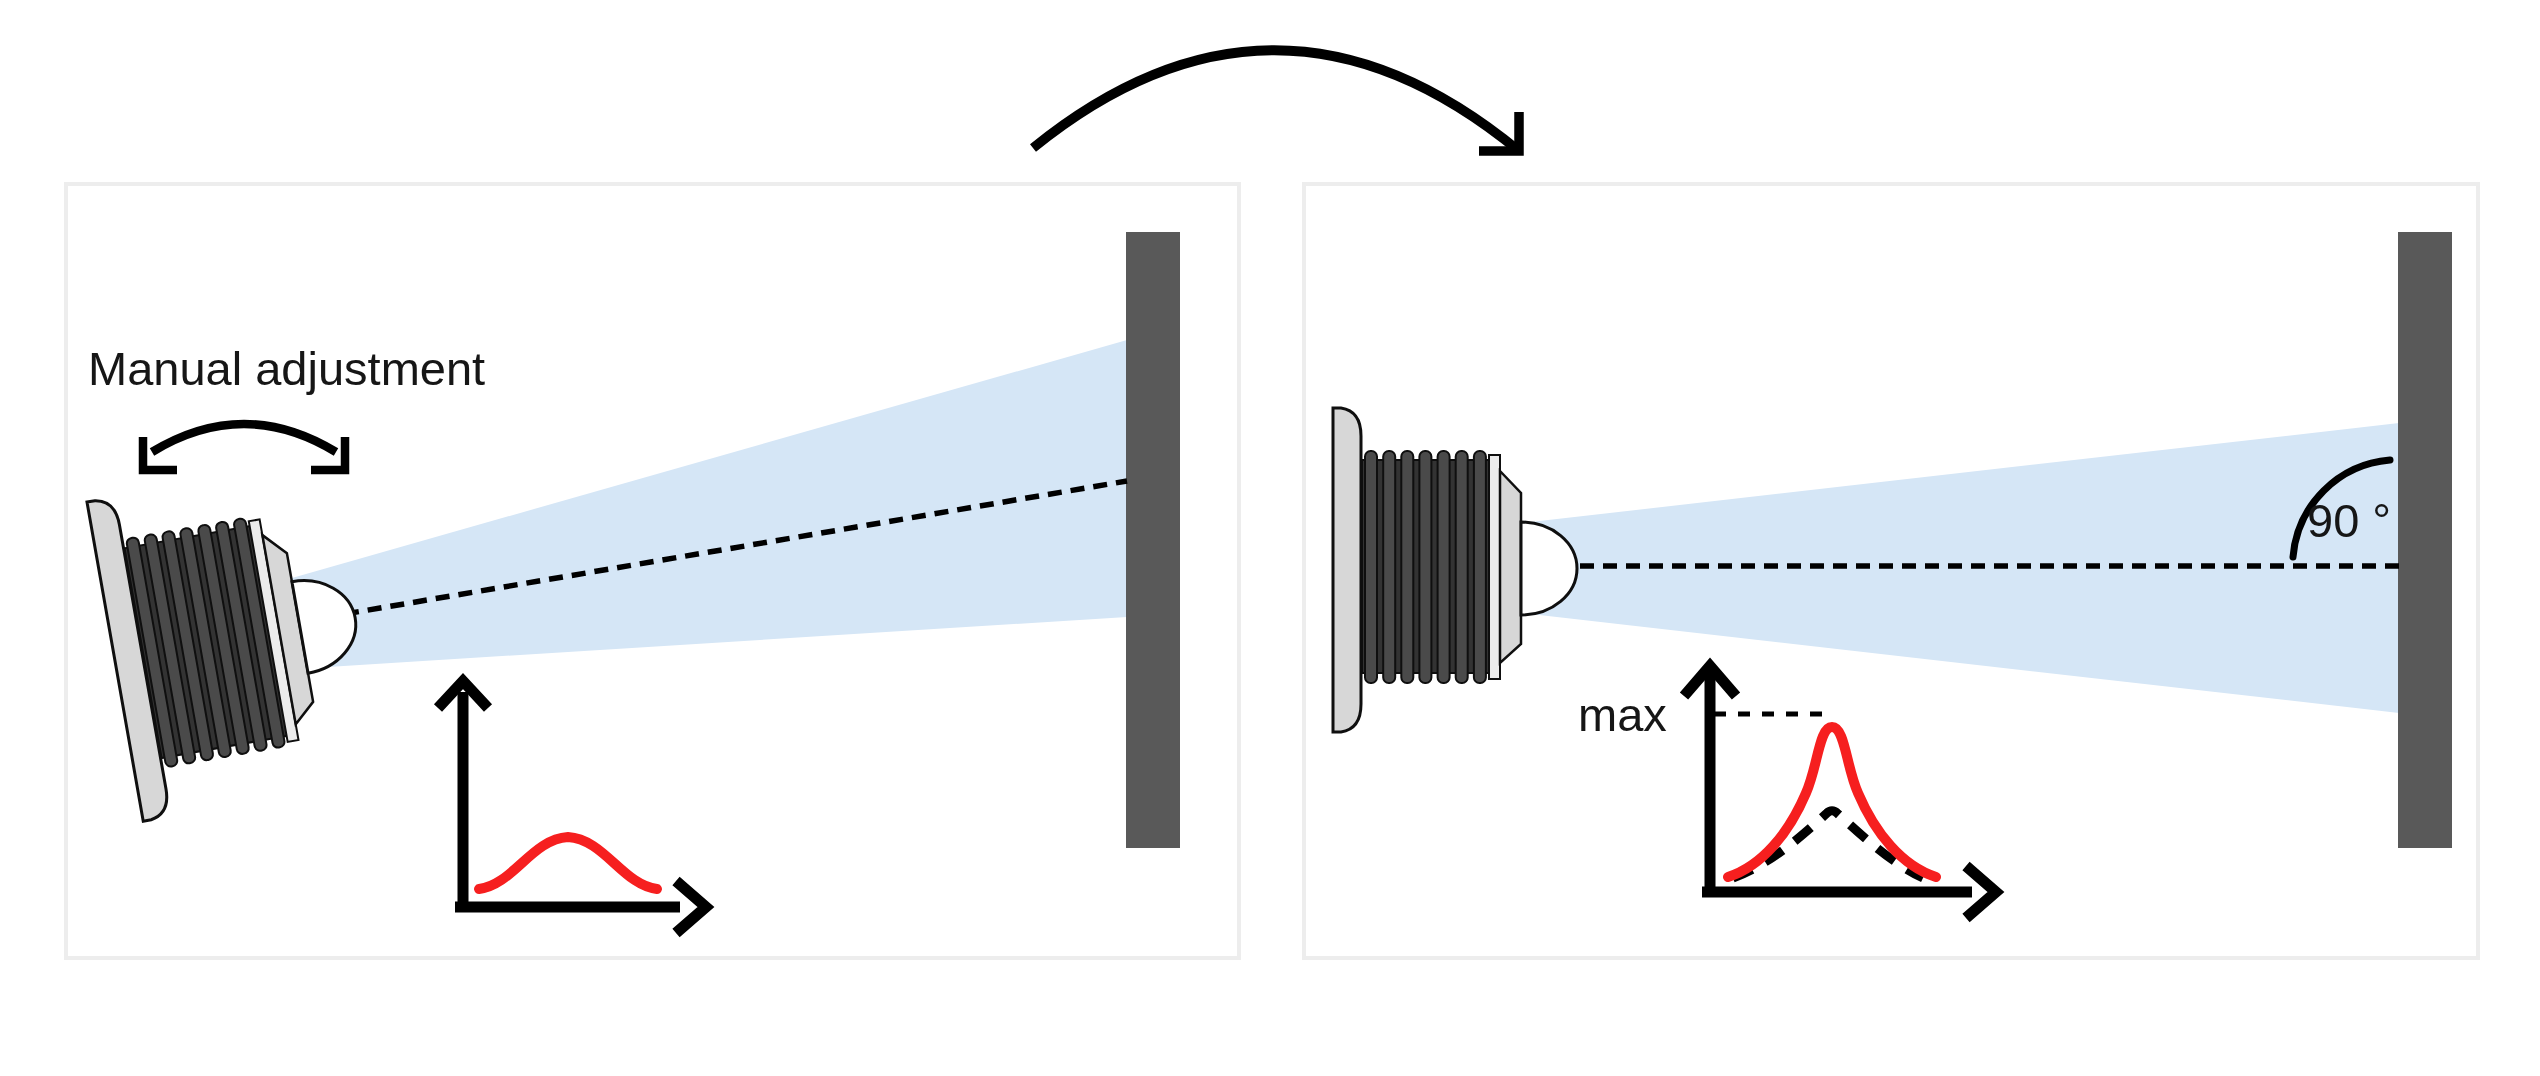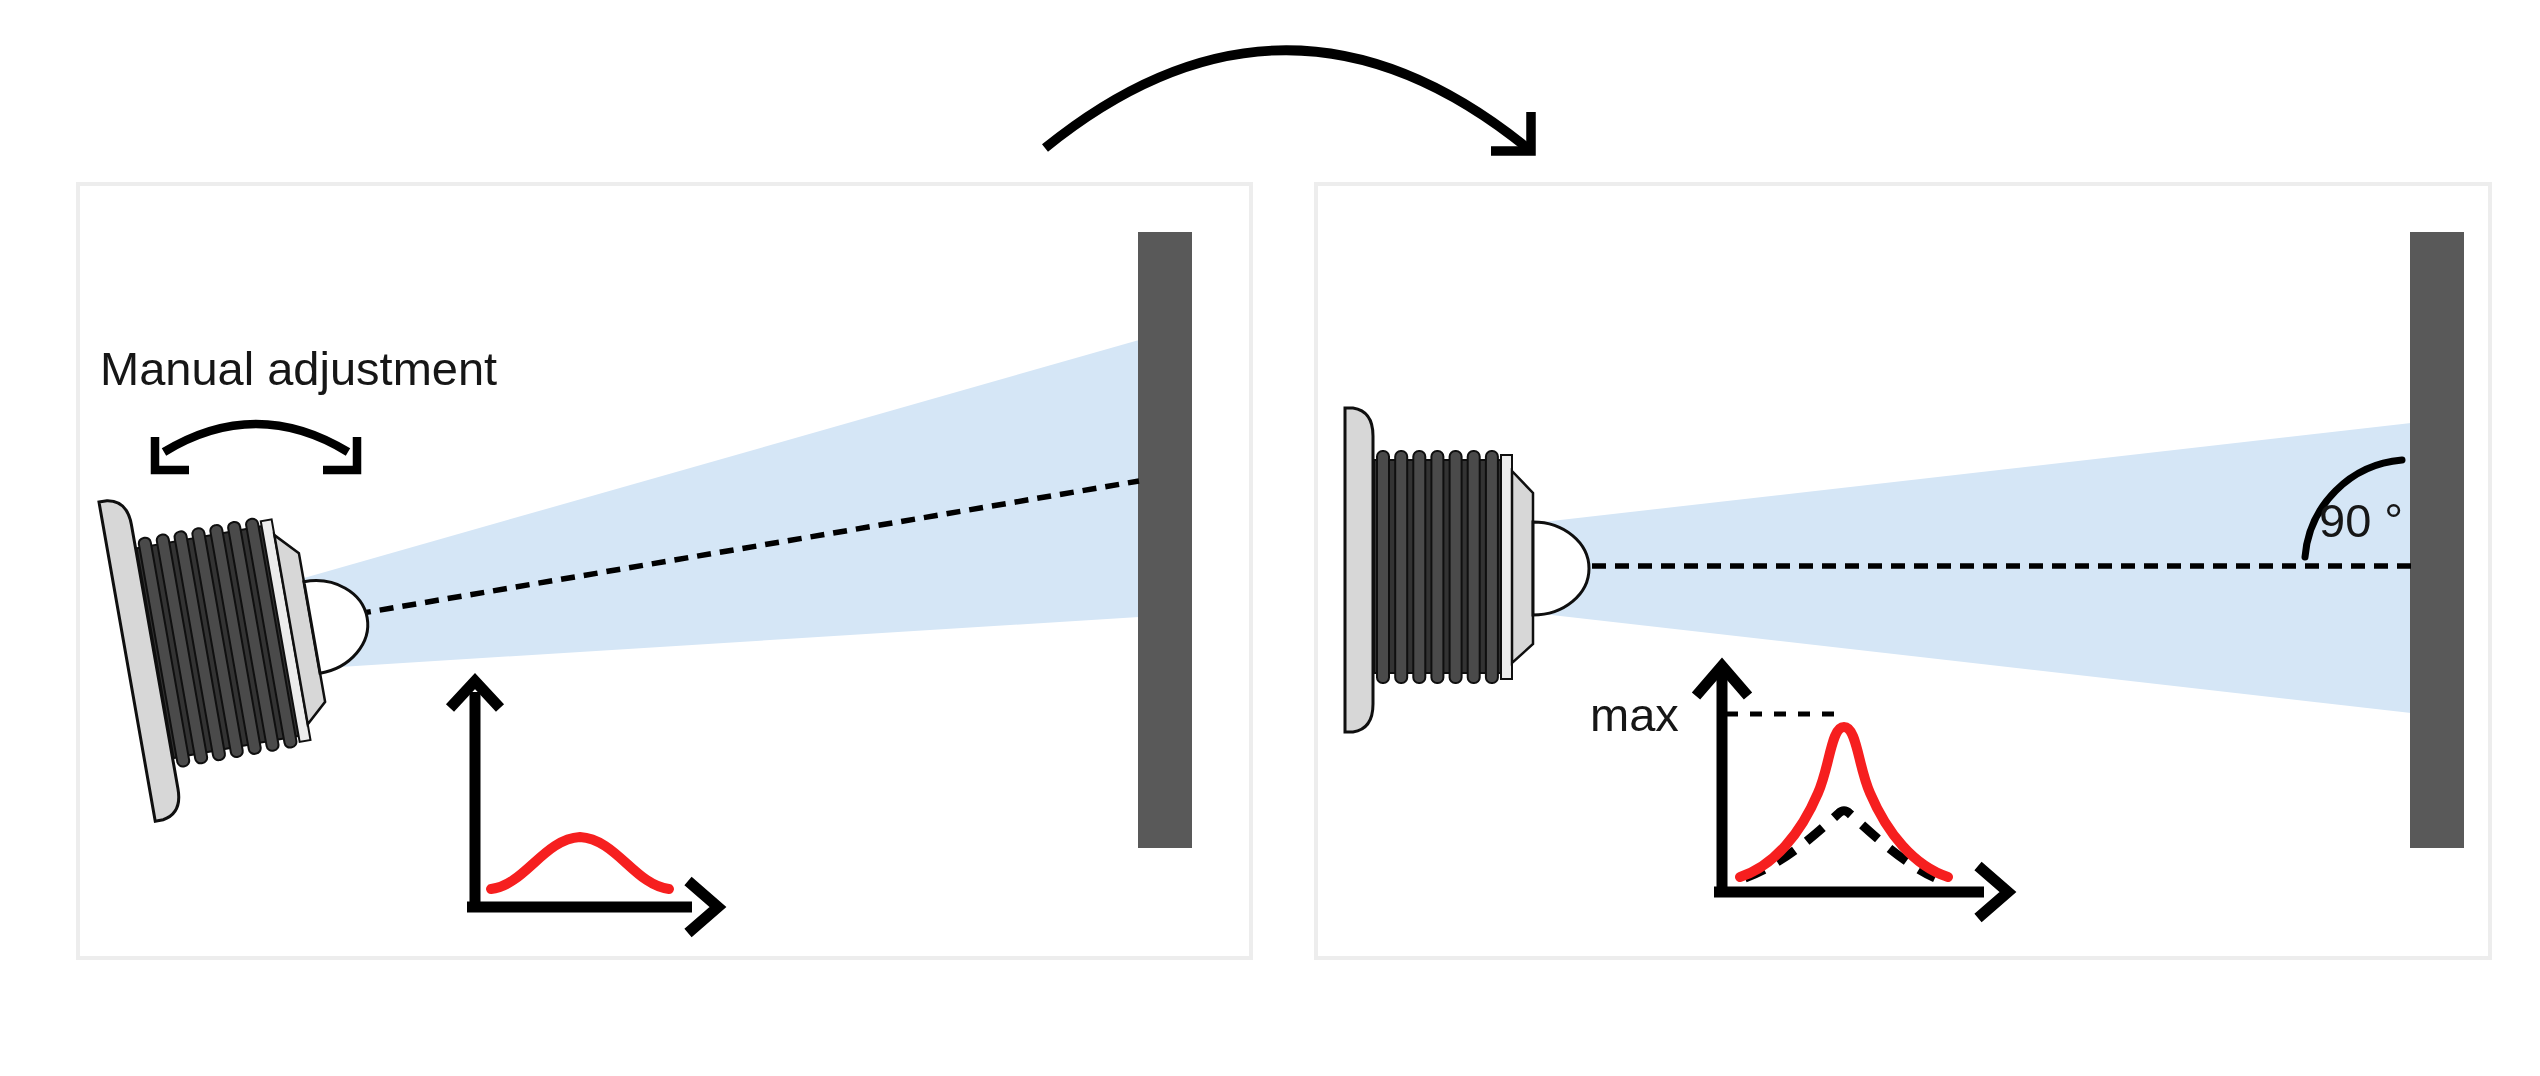--- a/index.html
+++ b/index.html
@@ -3,7 +3,7 @@
 <meta charset="utf-8">
 <style>
   html,body{margin:0;padding:0;background:#ffffff;}
-  .canvas-wrap{width:2484px;height:1076px;position:relative;background:#fff;padding-left:12px;}
+  .canvas-wrap{width:2484px;height:1076px;position:relative;background:#fff;}
   svg{display:block;}
   text{font-family:"Liberation Sans", sans-serif;fill:#161616;}
   .lbl{font-size:47px;}

